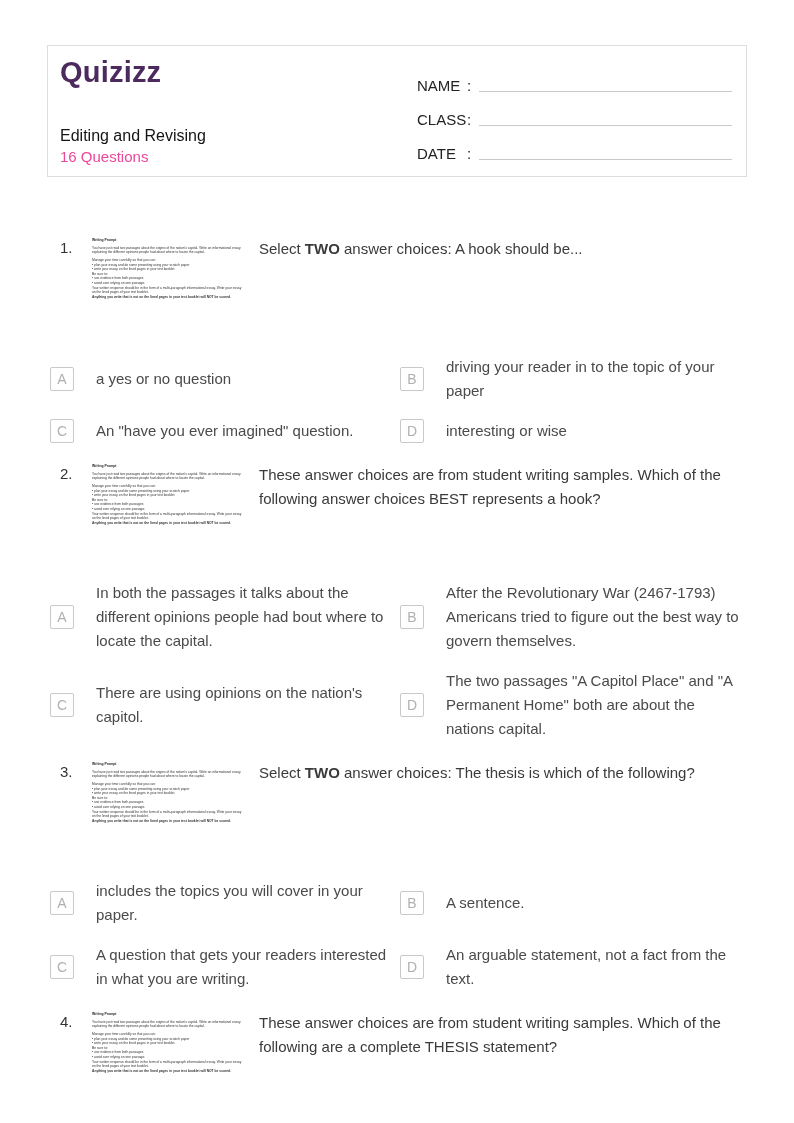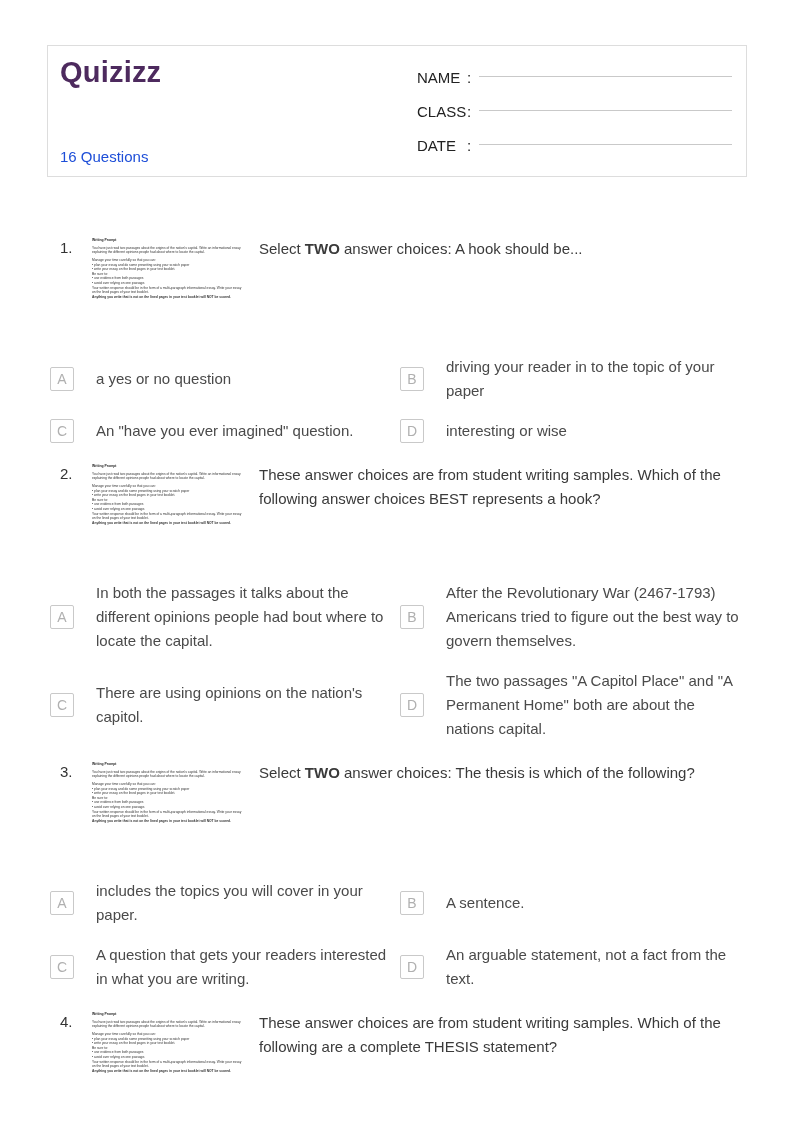--- a/index.html
+++ b/index.html
@@ -28,7 +28,7 @@
   .quiz-title { font-size:16px; color:#141414; line-height:1.3; }
   .quiz-count { font-size:15px; color:#1d4ed8; line-height:1.3; }
   .header-right { width:315px; padding-top:2px; }
-  .field-row { display:flex; align-items:center; height:34px; font-size:15px; color:#222; }
+  .field-row { display:flex; align-items:flex-end; height:34px; font-size:15px; color:#222; }
   .f-label { display:inline-block; min-width:50px; }
   .f-colon { margin-right:8px; }
   .f-line { flex:1; border-bottom:1px solid #c9c9c9; margin-bottom:2px; height:1px; }

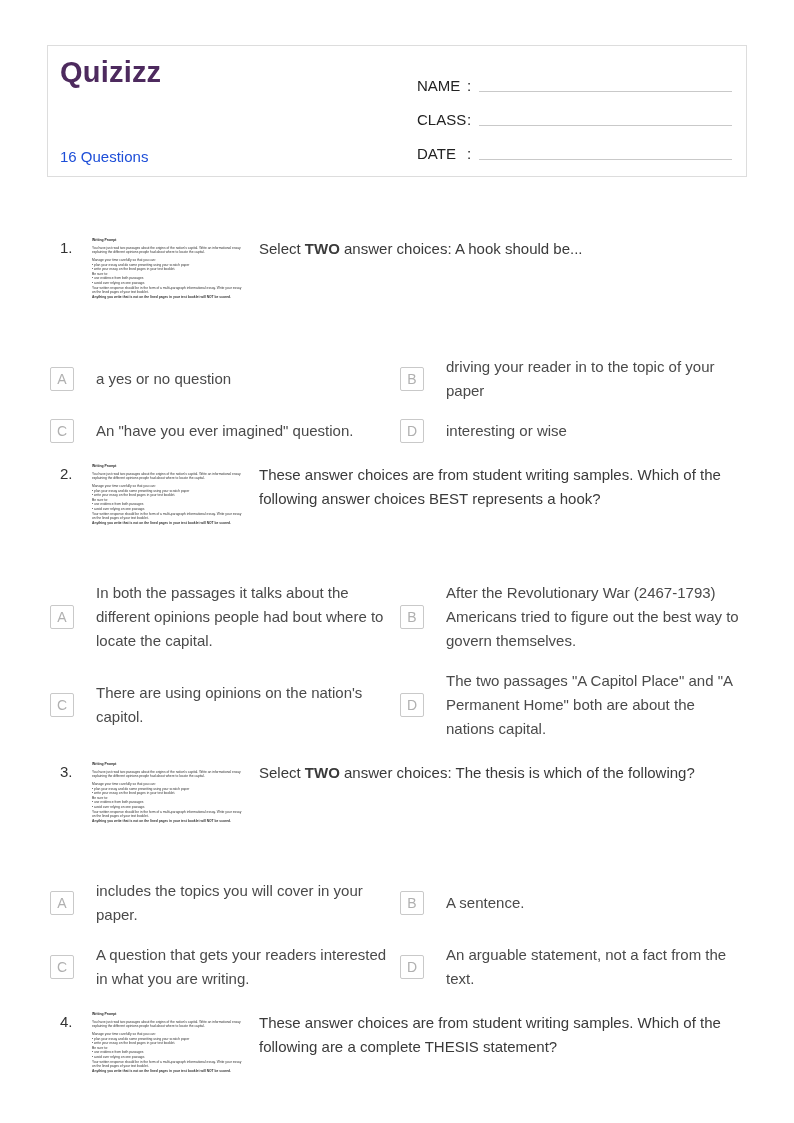--- a/index.html
+++ b/index.html
@@ -72,6 +72,7 @@
     <div class="header-left">
       <div class="logo" style="color: rgb(77, 42, 94);">Quizizz</div>
       <div>
+        <div class="quiz-title">Editing and Revising</div>
         <div class="quiz-count">16 Questions</div>
       </div>
     </div>

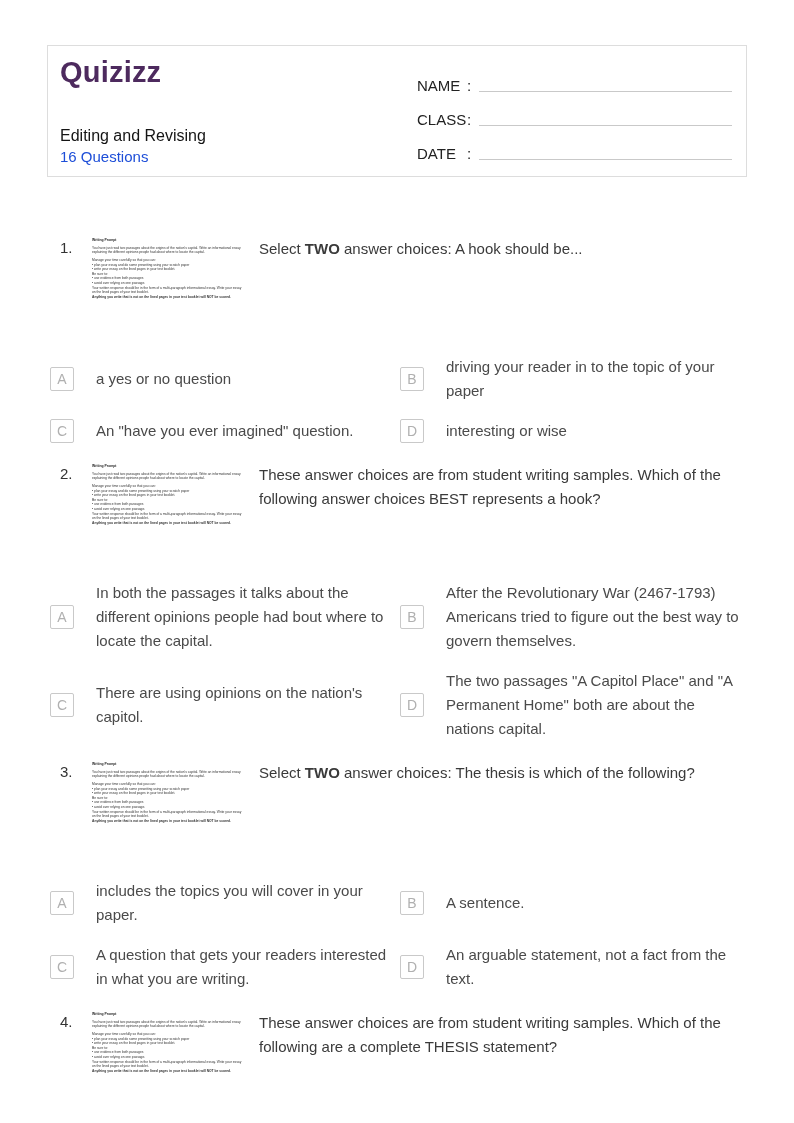--- a/index.html
+++ b/index.html
@@ -26,7 +26,7 @@
     line-height:1;
   }
   .quiz-title { font-size:16px; color:#141414; line-height:1.3; }
-  .quiz-count { font-size:15px; color:#1d4ed8; line-height:1.3; }
+  .quiz-count { font-size:15px; color:#ec4899; line-height:1.3; }
   .header-right { width:315px; padding-top:2px; }
   .field-row { display:flex; align-items:flex-end; height:34px; font-size:15px; color:#222; }
   .f-label { display:inline-block; min-width:50px; }

